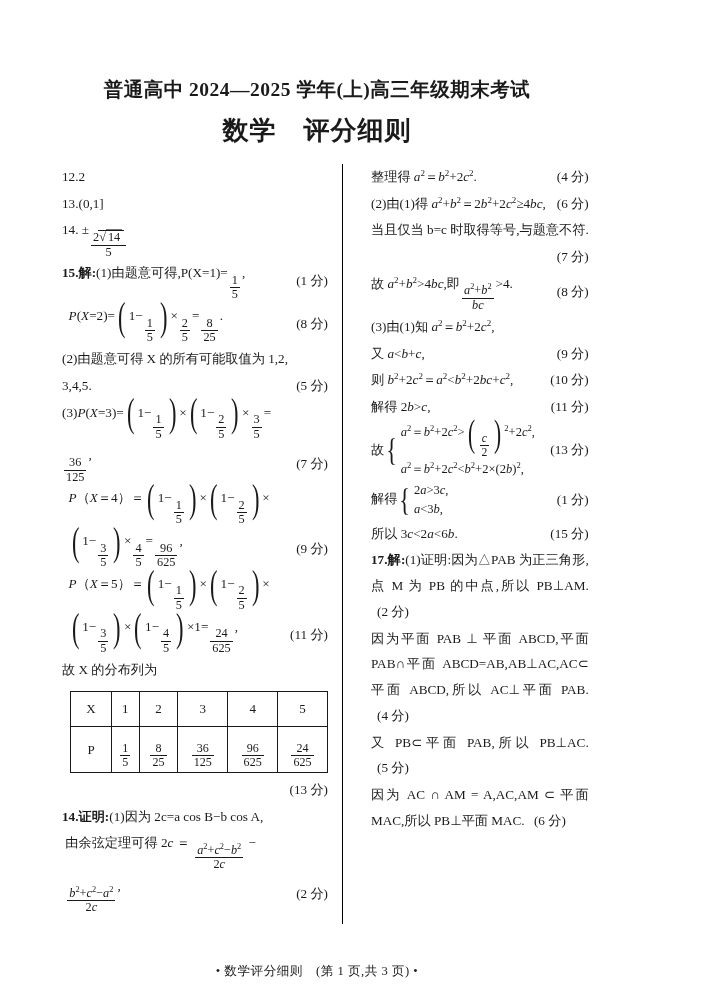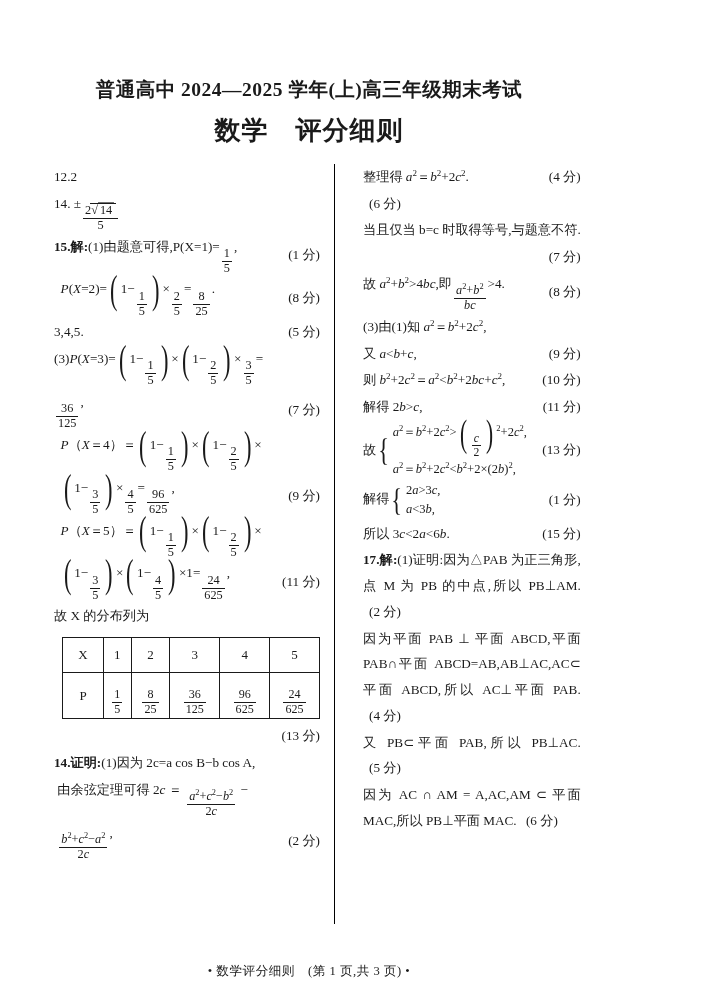--- a/index.html
+++ b/index.html
@@ -13,7 +13,7 @@
   }
   .page{
     position:absolute;
-    left:8px;top:0;width:602px;height:1006px;
+    left:16px;top:0;width:602px;height:1006px;
     box-sizing:border-box;
     padding:58px 46px 12px 46px;
   }

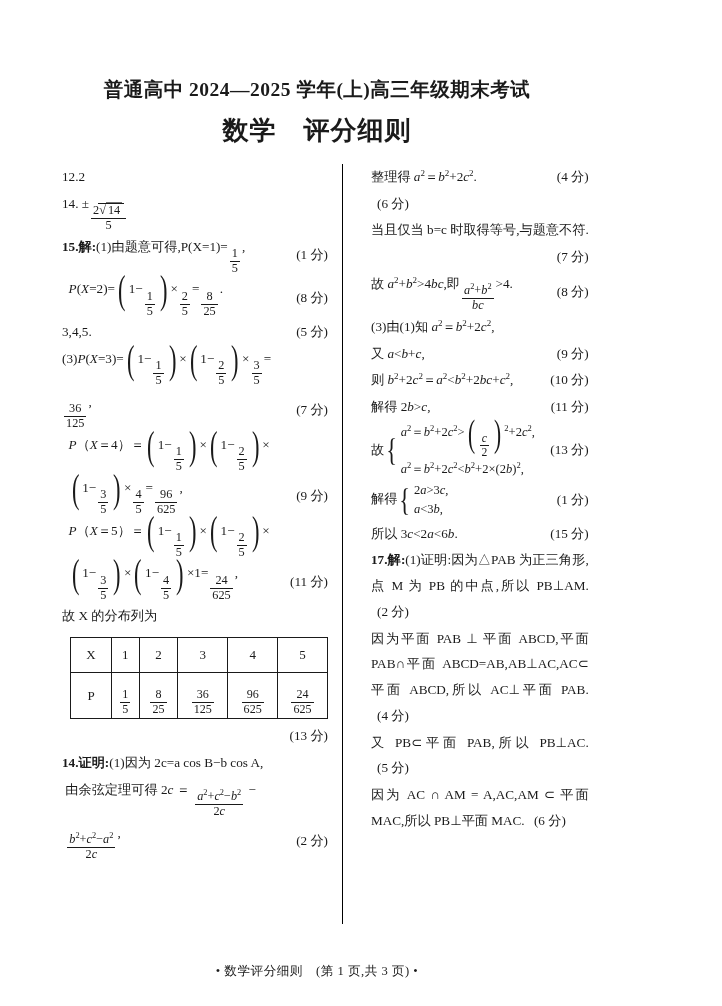--- a/index.html
+++ b/index.html
@@ -153,6 +153,7 @@
     <div class="col colL">
 
       <div class="line">12.2</div>
+      <div class="line">13.(0,1]</div>
 
       <div class="line">
         <span>14. ±</span><span class="frac">

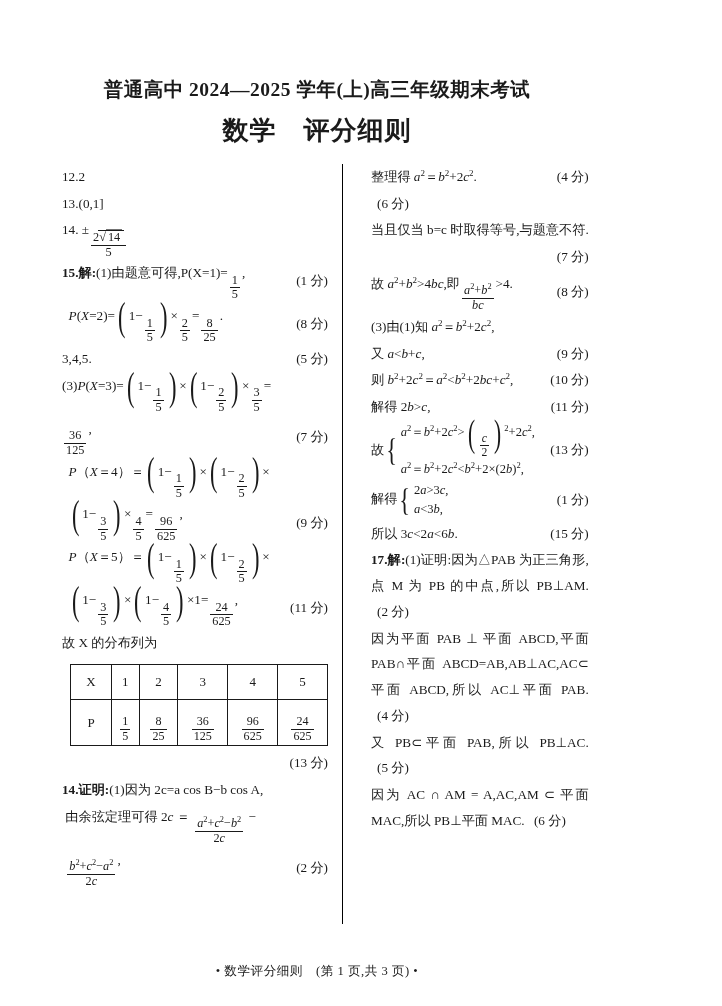--- a/index.html
+++ b/index.html
@@ -377,6 +377,7 @@
       </div>
 
       <div class="line just">
+        <span>(2)由(1)得 <i>a</i><sup>2</sup>+<i>b</i><sup>2</sup>＝2<i>b</i><sup>2</sup>+2<i>c</i><sup>2</sup>≥4<i>bc</i>,</span>
         <span class="score">(6 分)</span>
       </div>
 

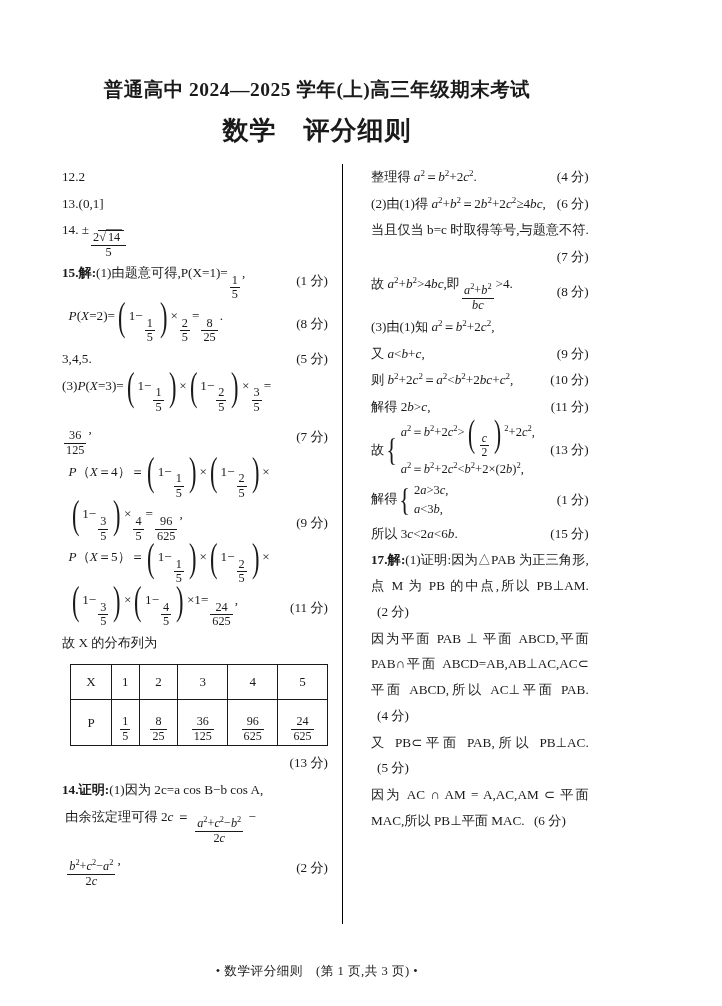--- a/index.html
+++ b/index.html
@@ -192,6 +192,7 @@
         <span class="score">(8 分)</span>
       </div>
 
+      <div class="line">(2)由题意可得 X 的所有可能取值为 1,2,</div>
 
       <div class="line just">
         <span>3,4,5.</span>

